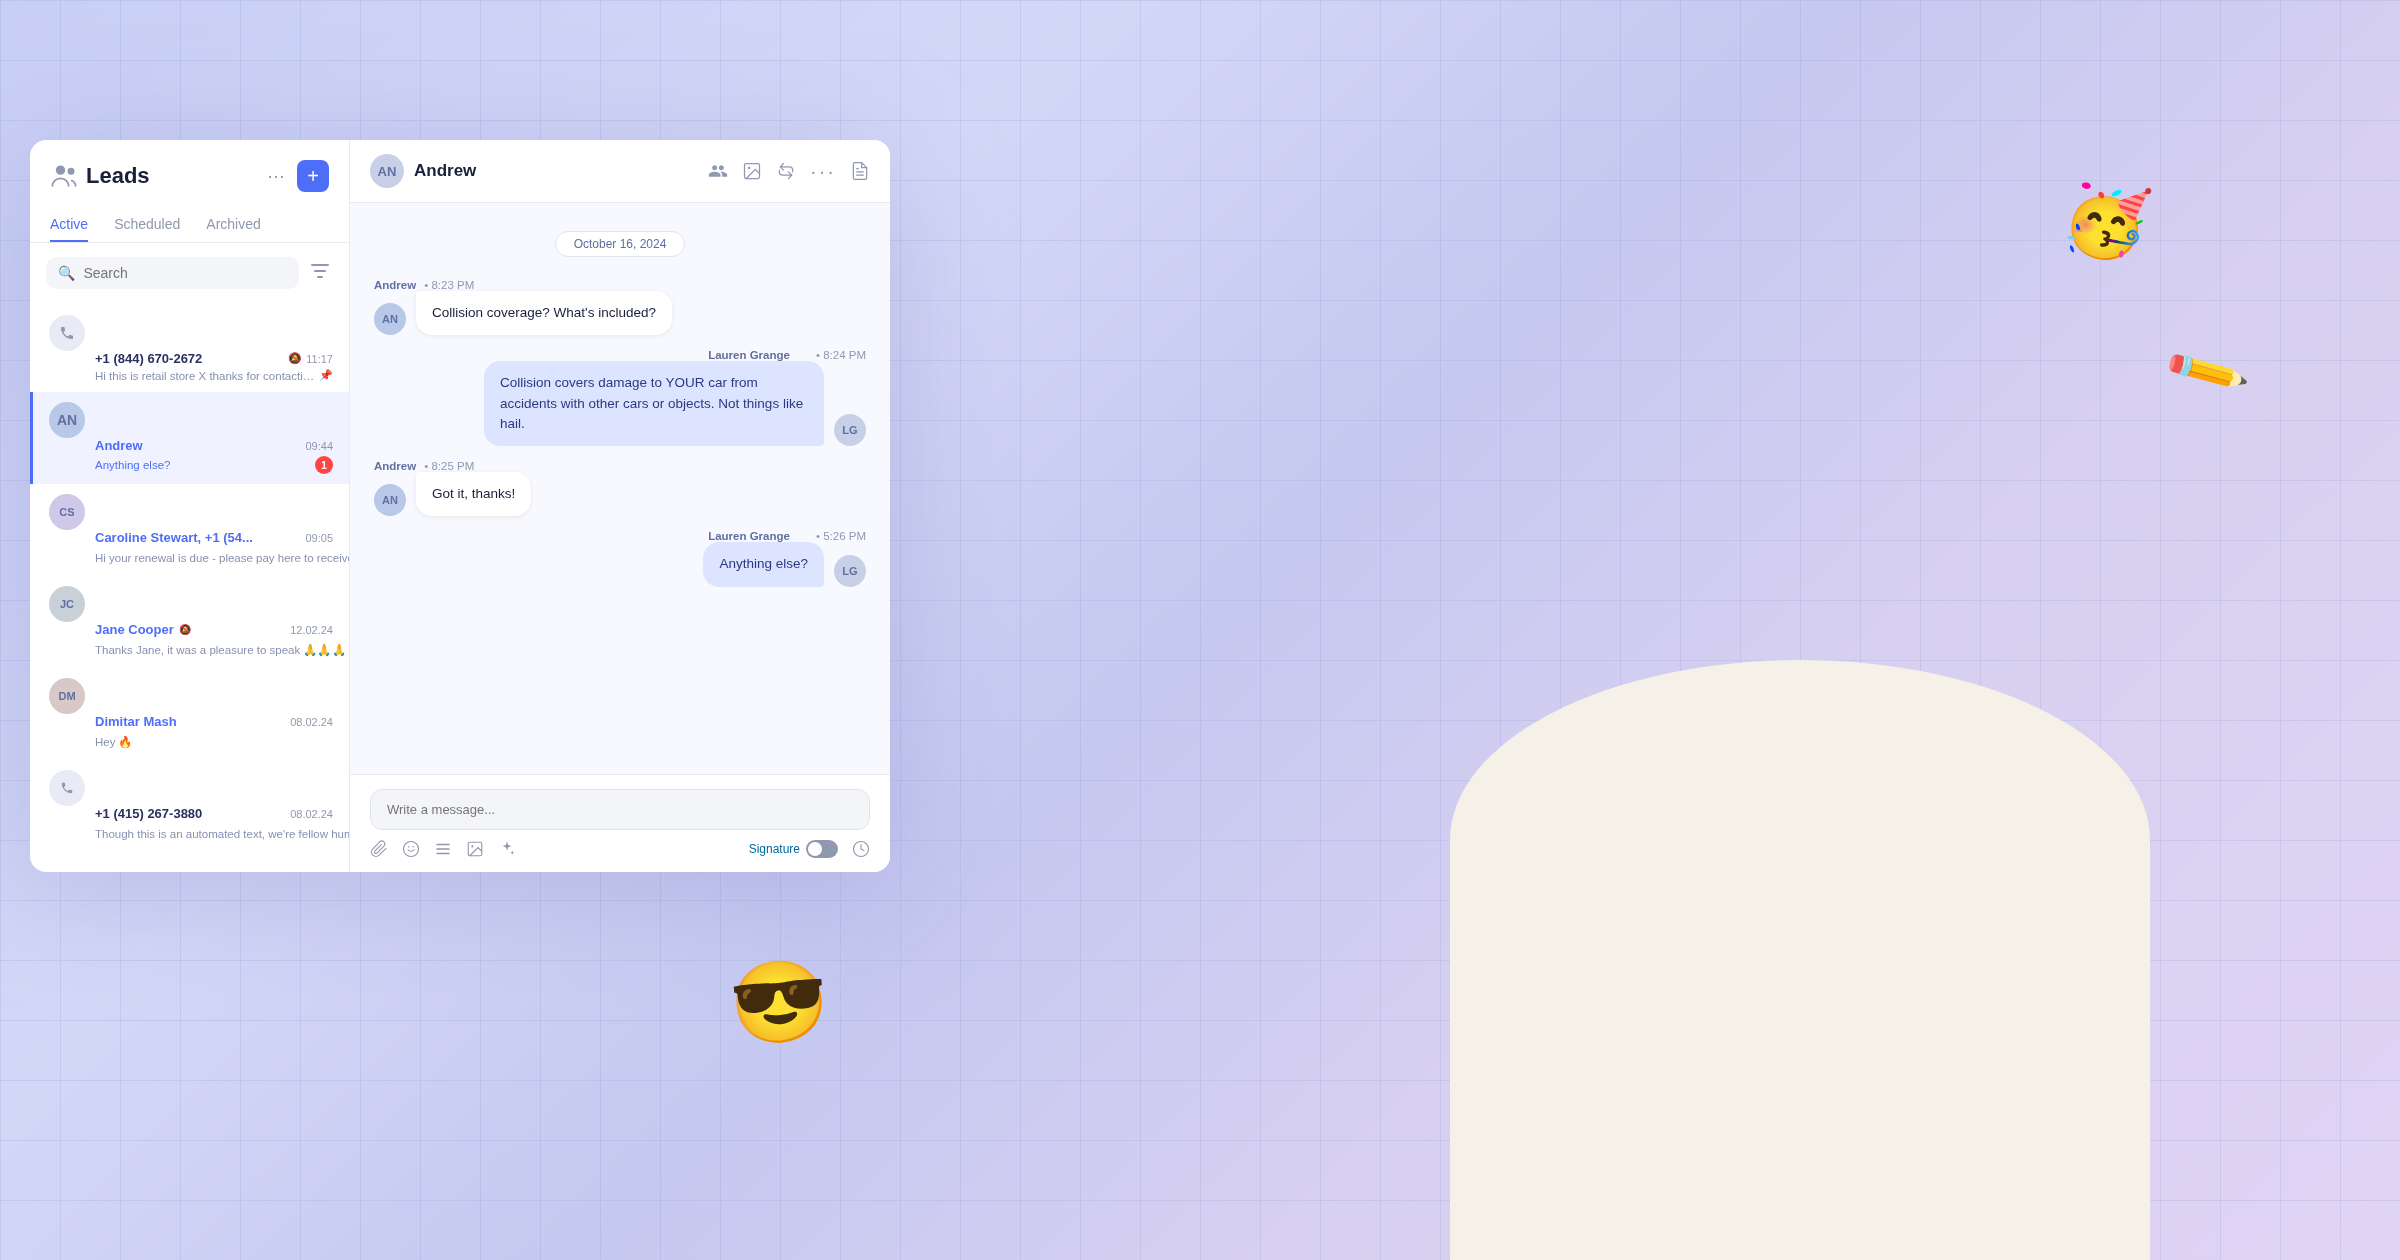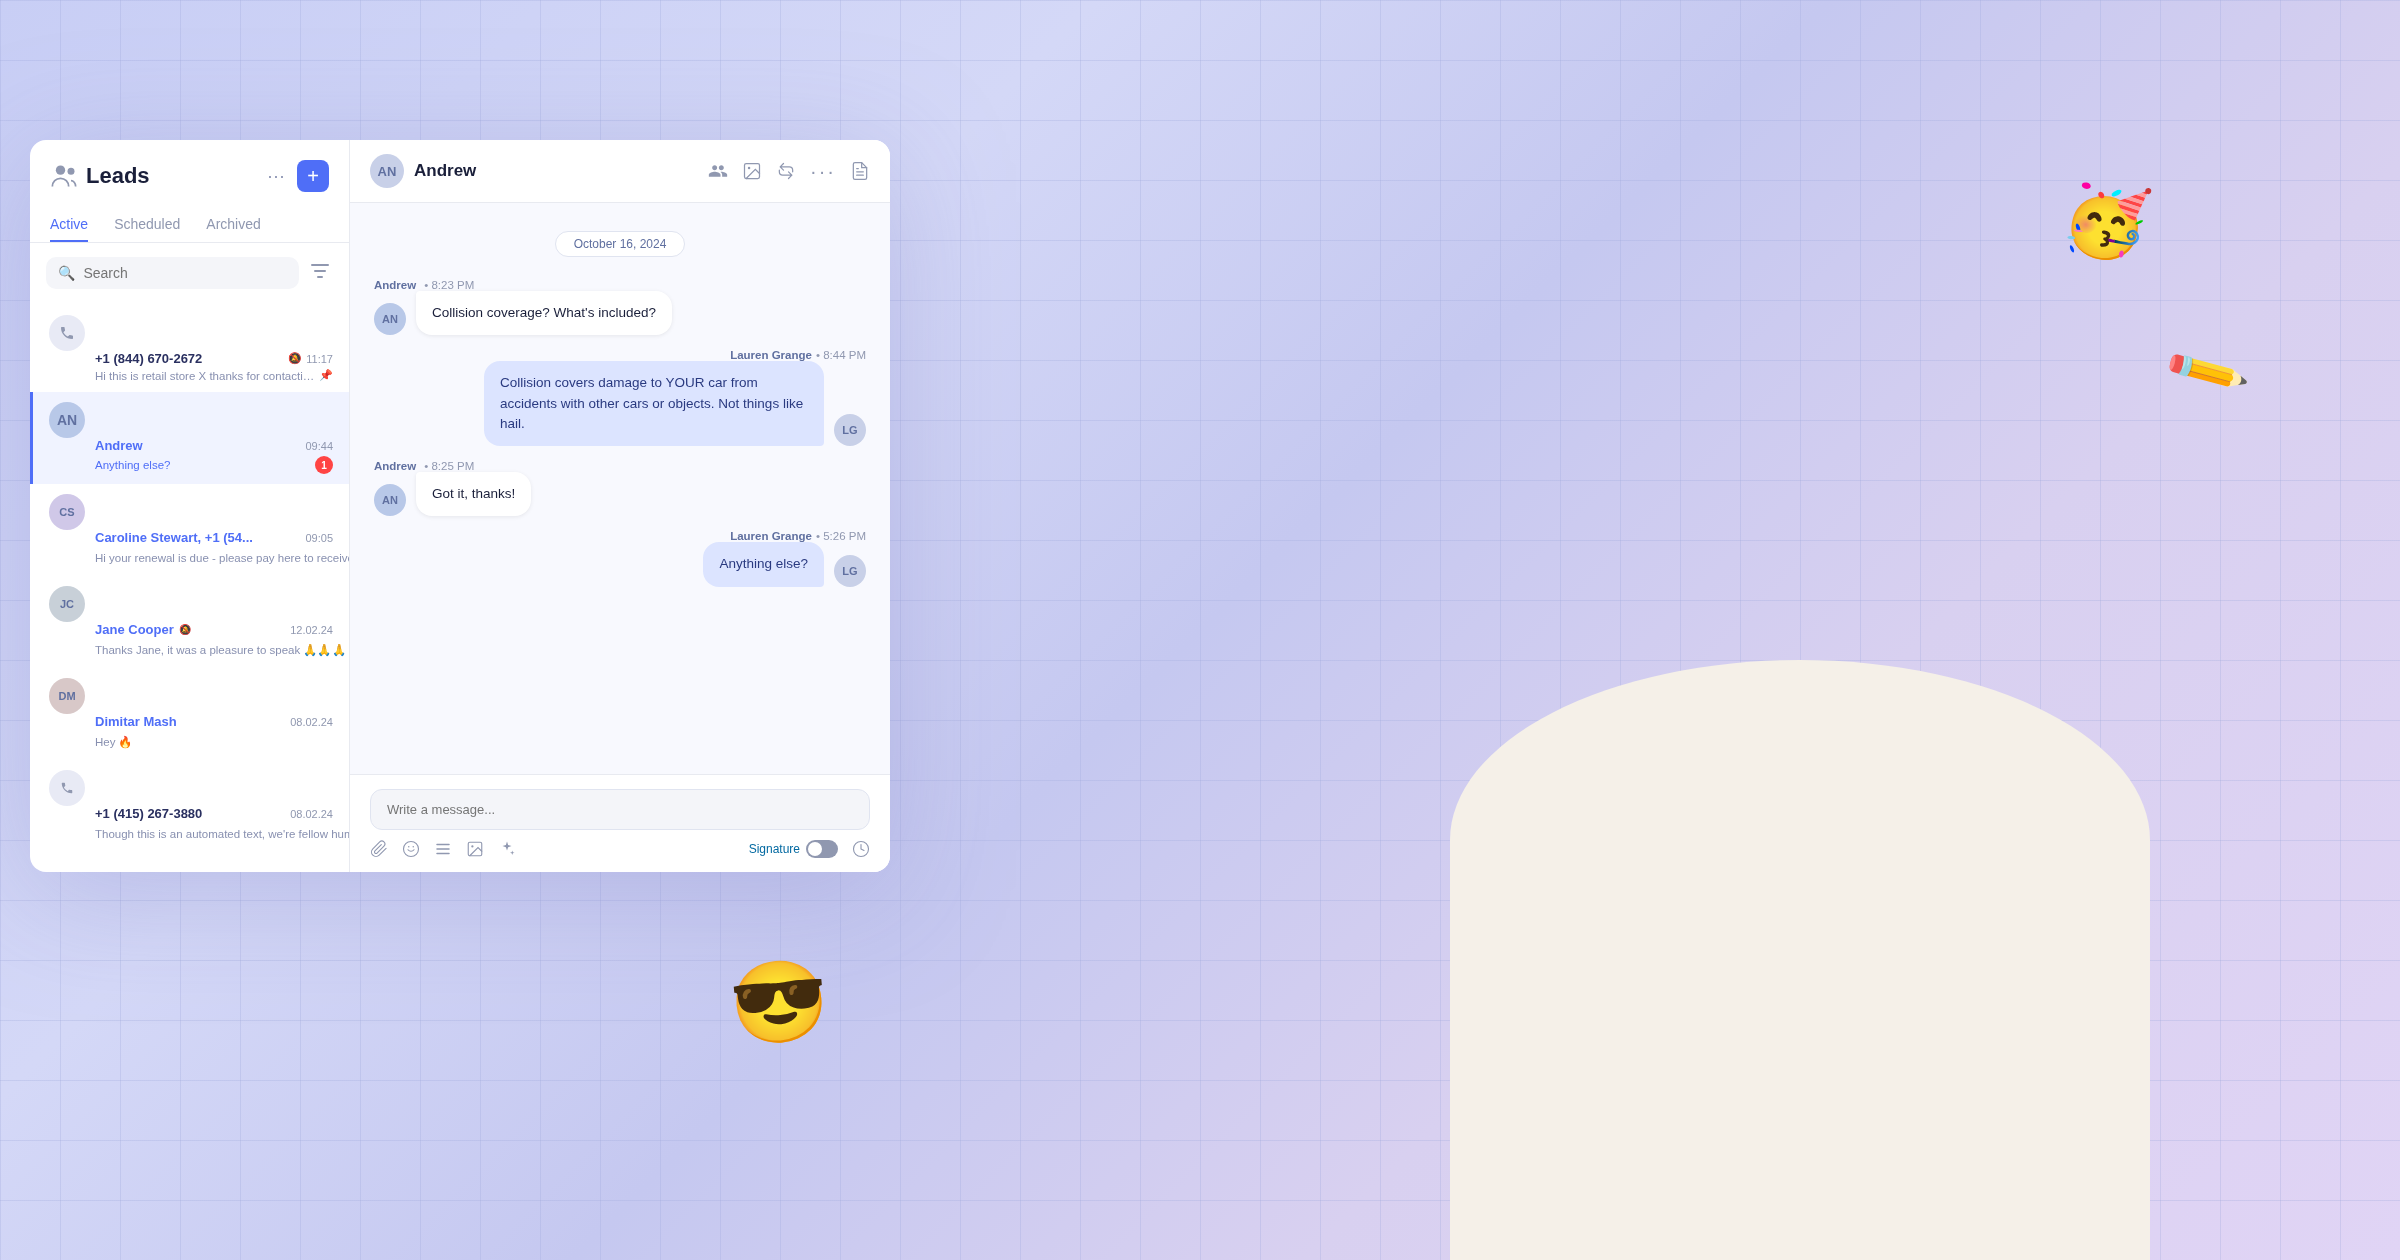--- a/index.html
+++ b/index.html
@@ -417,7 +417,7 @@
       justify-content: flex-end;
       font-size: 11.5px;
       color: #9098b0;
-      gap: 4px;
+      gap: 26px;
       align-items: center;
     }
 

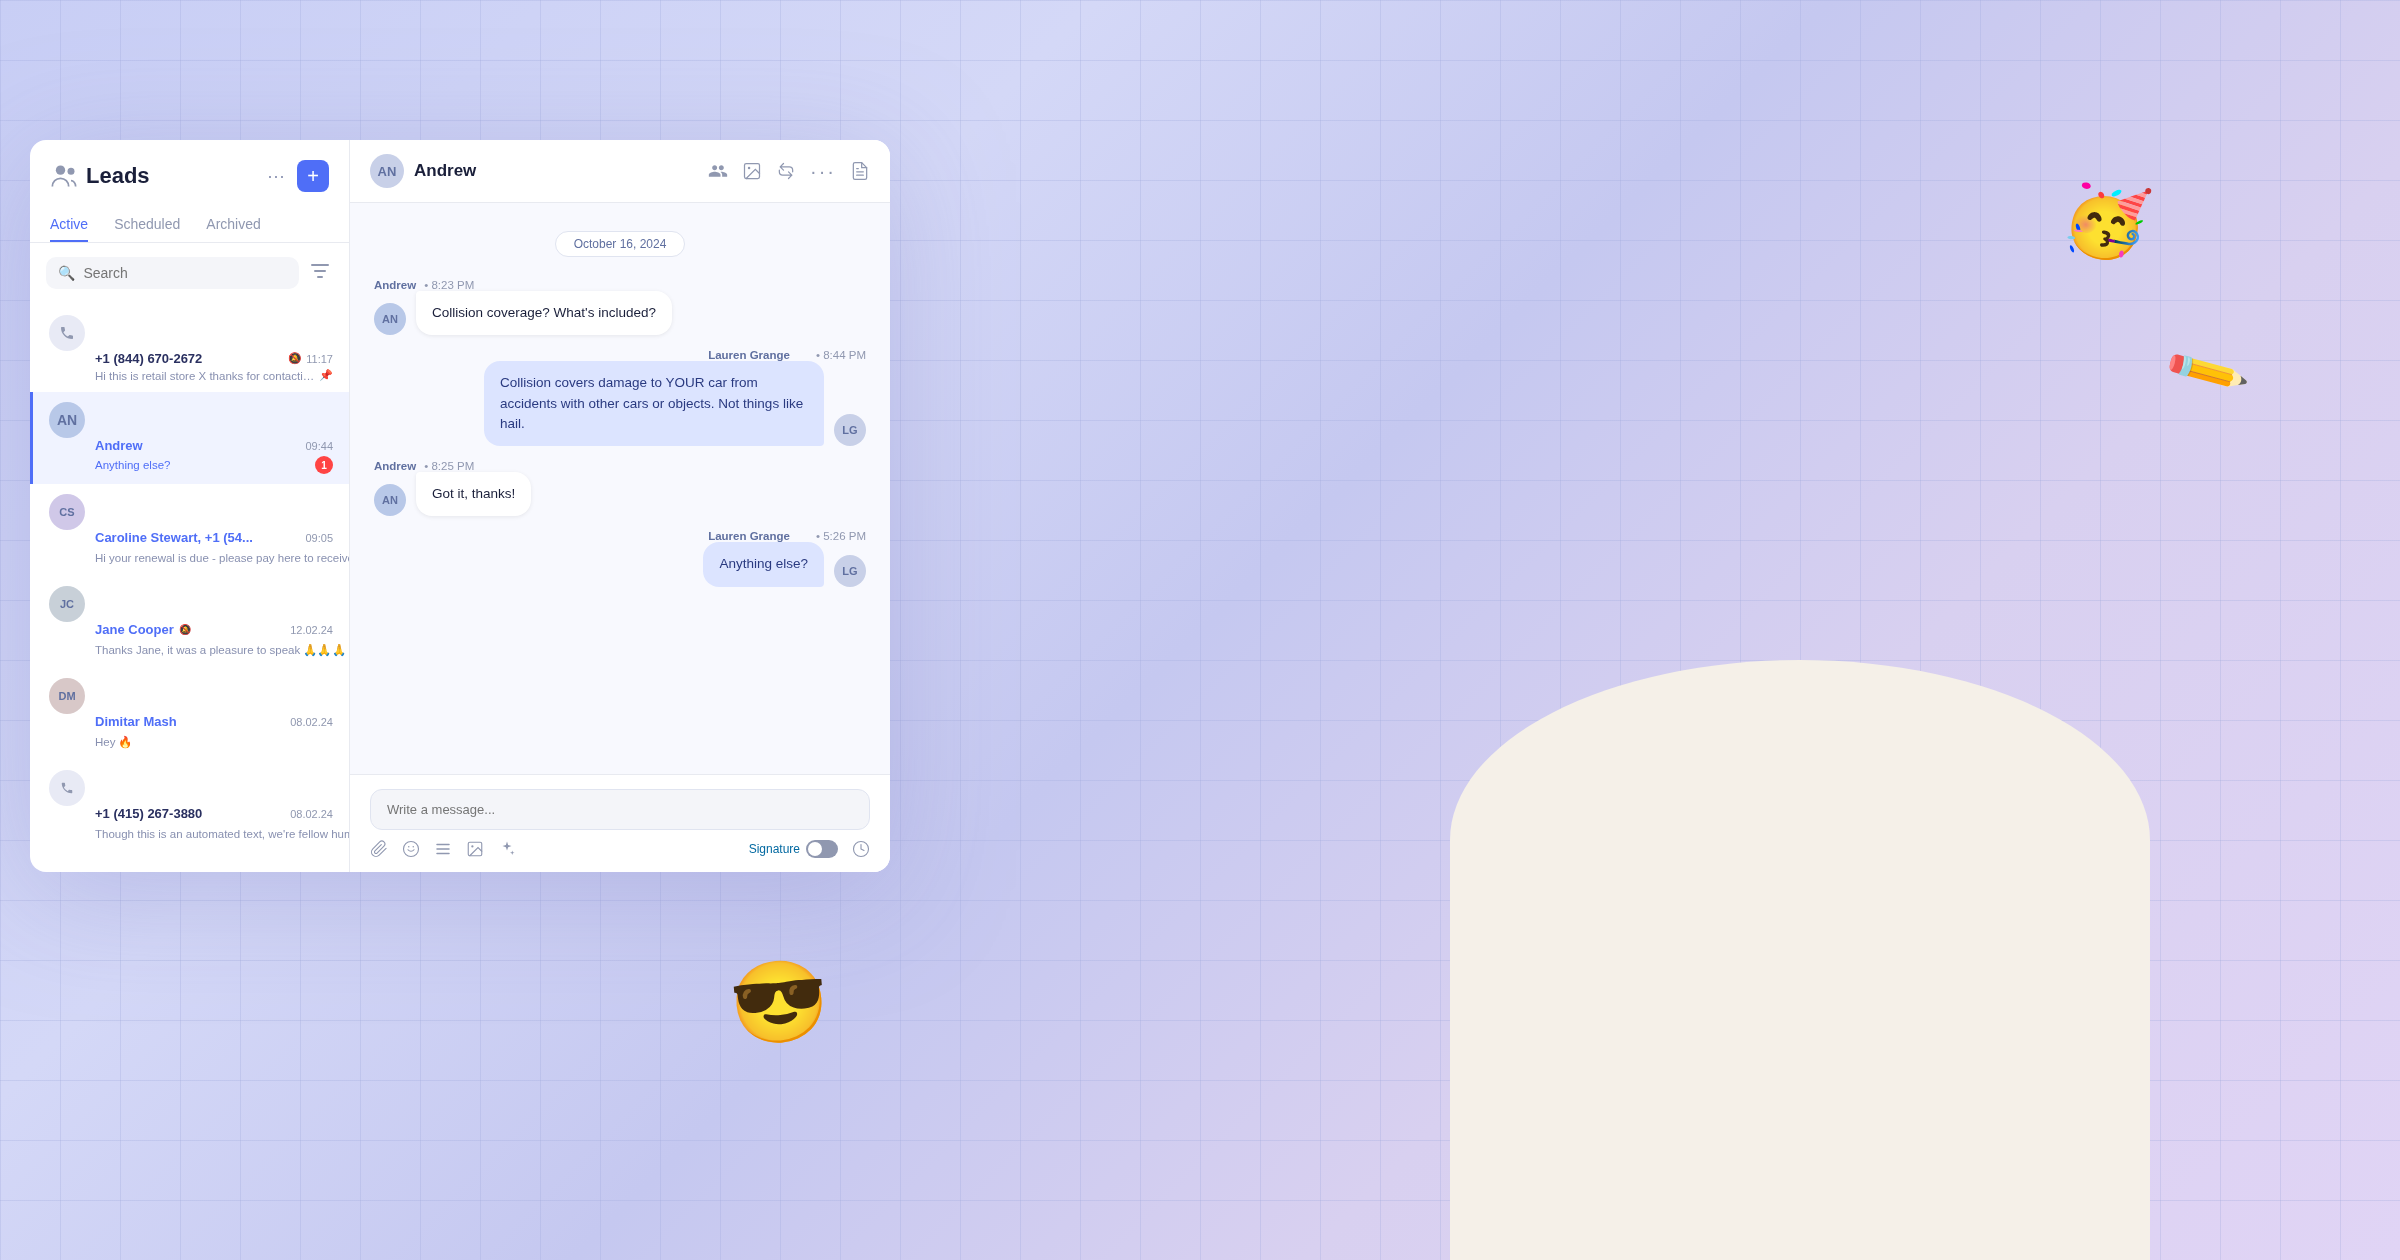--- a/index.html
+++ b/index.html
@@ -748,7 +748,7 @@
       <div>
         <div class="outgoing-info">
           <span class="message-sender-name">Lauren Grange</span>
-          <span>• 8:44 PM</span>
+          <span>• 8:24 PM</span>
         </div>
         <div class="outgoing-row">
           <div class="bubble outgoing">Collision covers damage to YOUR car from accidents with other cars or objects. Not things like hail.</div>

